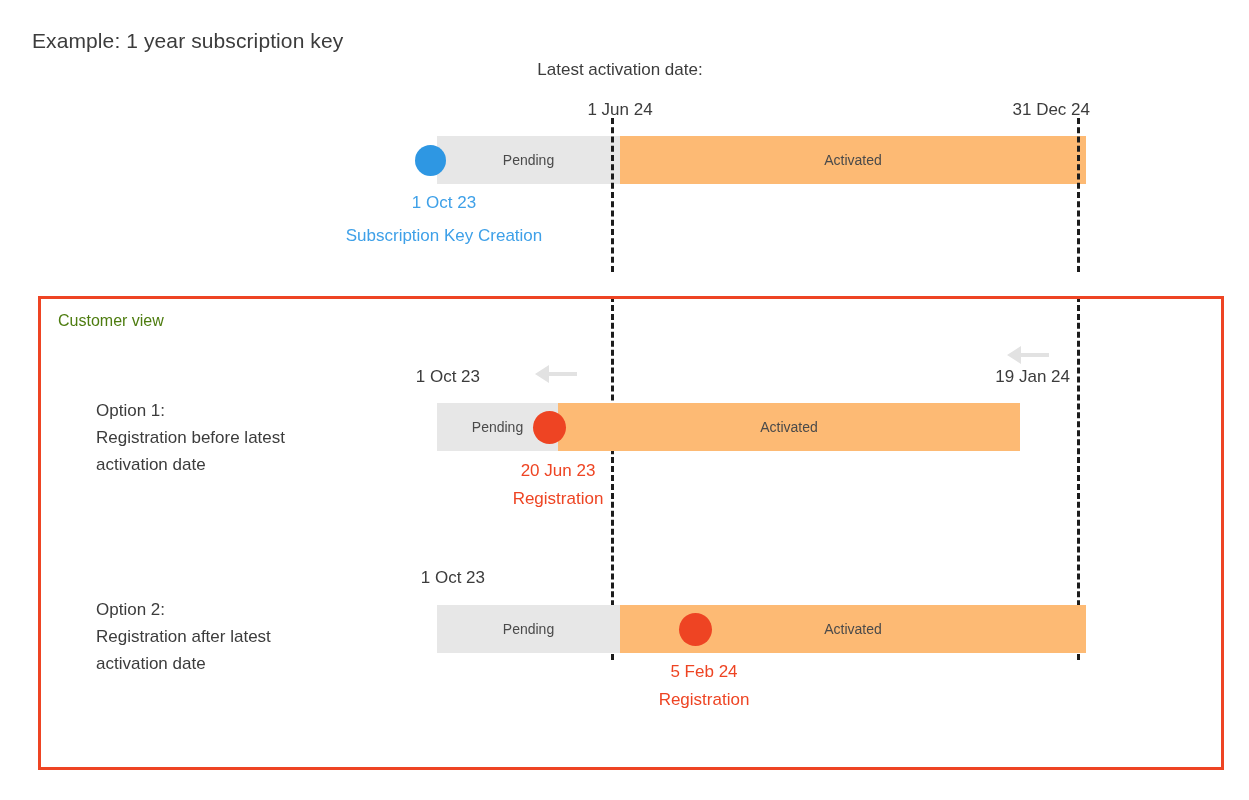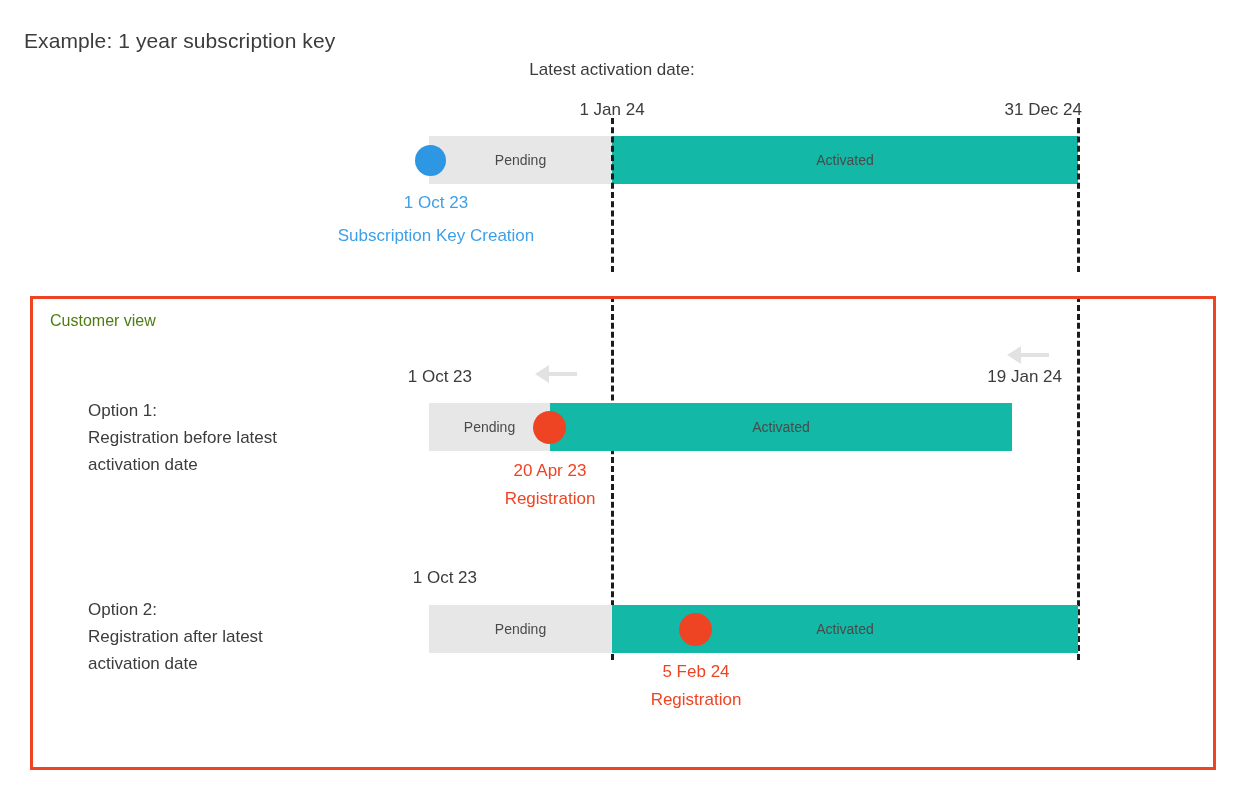--- a/index.html
+++ b/index.html
@@ -15,7 +15,7 @@
     color: #3c3c3c;
     overflow: hidden;
   }
-  .abs { position: absolute; }
+  .abs { position: absolute; margin-left: 8px; }
 
   
   #page-title {

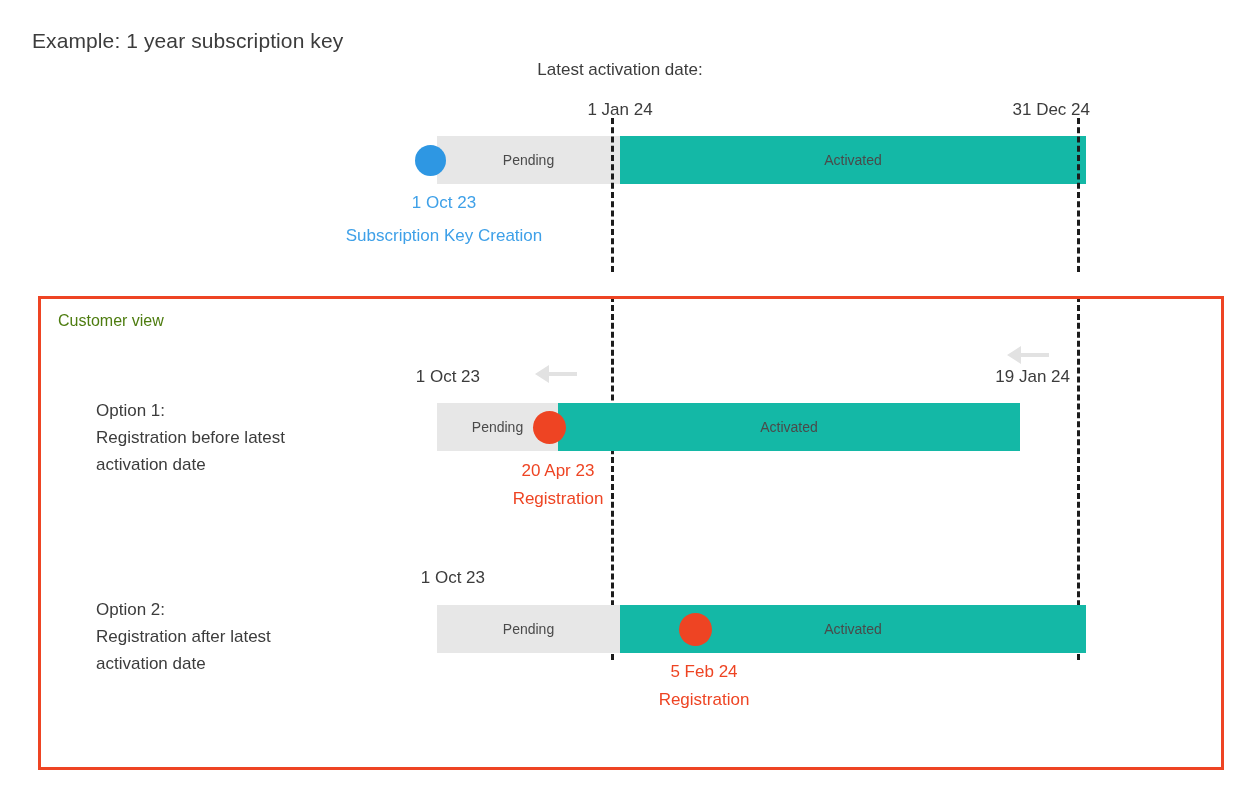--- a/index.html
+++ b/index.html
@@ -122,7 +122,7 @@
 
   <div class="abs lbl center" style="left:452px; top:60px; width:320px;">Latest activation date:</div>
 
-  <div class="abs lbl center" style="left:492px; top:100px; width:240px;">1 Jan 24</div>
+  <div class="abs lbl center" style="left:492px; top:100px; width:240px;">1 Jun 24</div>
 
   <div class="abs lbl right" style="left:878px; top:100px; width:204px;">31 Dec 24</div>
 

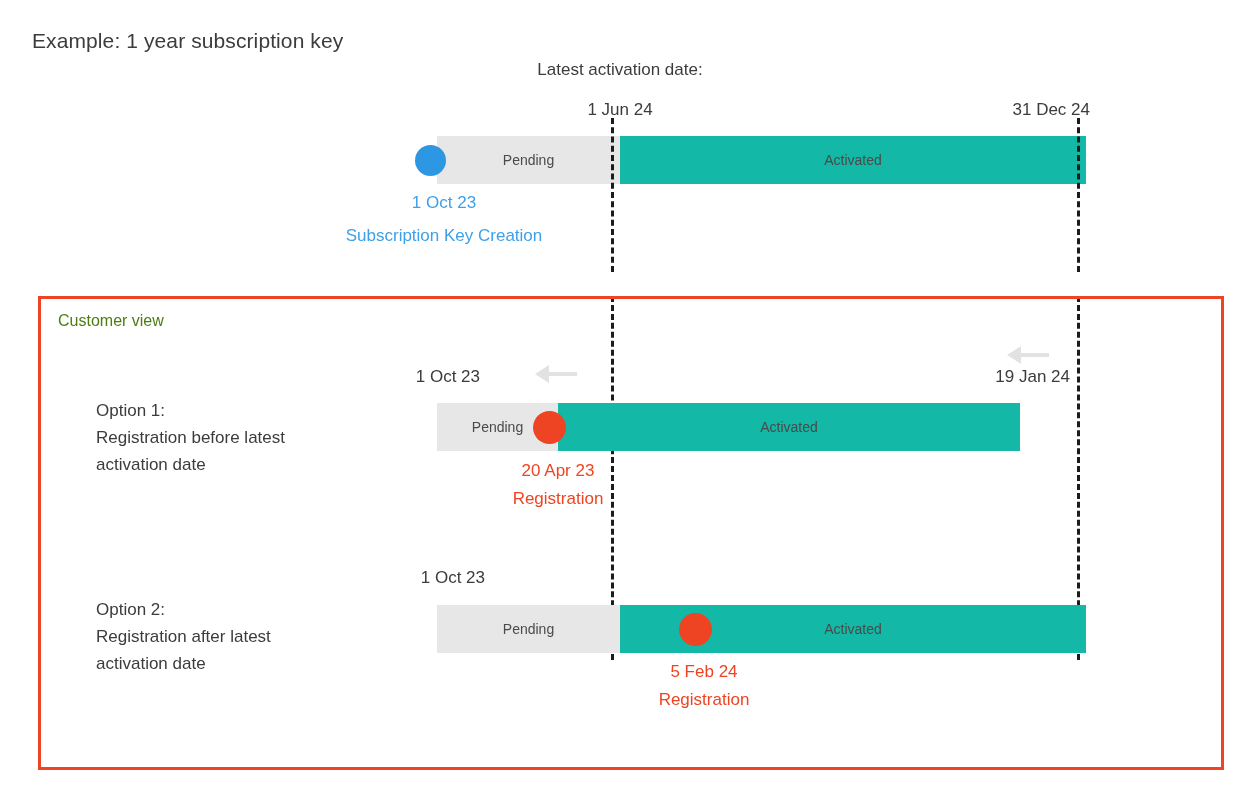--- a/index.html
+++ b/index.html
@@ -50,7 +50,7 @@
     box-sizing: border-box;
   }
   .seg-pending { background: #e7e7e7; }
-  .seg-active  { background: #14b8a6; }
+  .seg-active  { background: #fdba74; }
   .seg-label {
     font-size: 14px;
     color: #4a4a4a;

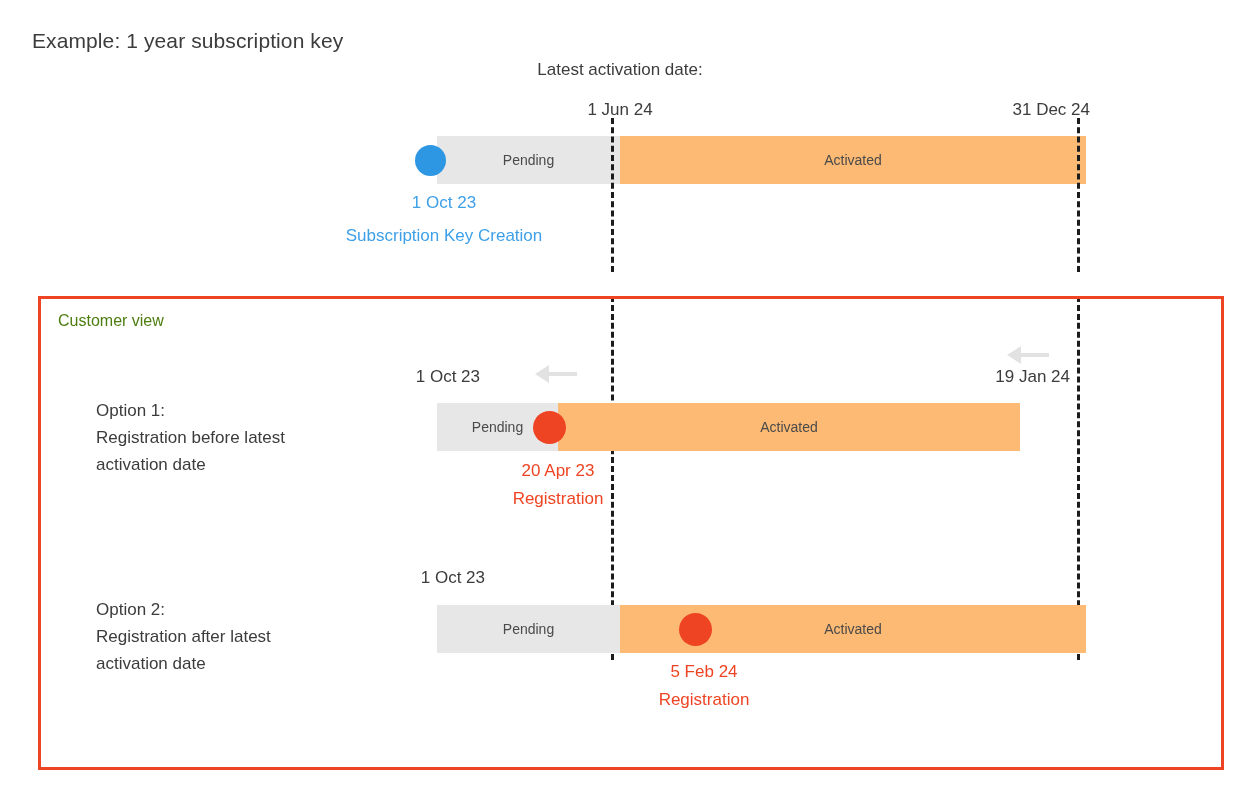--- a/index.html
+++ b/index.html
@@ -179,7 +179,7 @@
 
   <div class="dot dot-red" style="left:533px; top:411px; width:33px; height:33px;"></div>
 
-  <div class="abs anno-red center" style="left:450px; top:461px; width:200px;">20 Apr 23</div>
+  <div class="abs anno-red center" style="left:450px; top:461px; width:200px;">20 Jun 23</div>
   <div class="abs anno-red center" style="left:450px; top:489px; width:200px;">Registration</div>
 </div>
 

